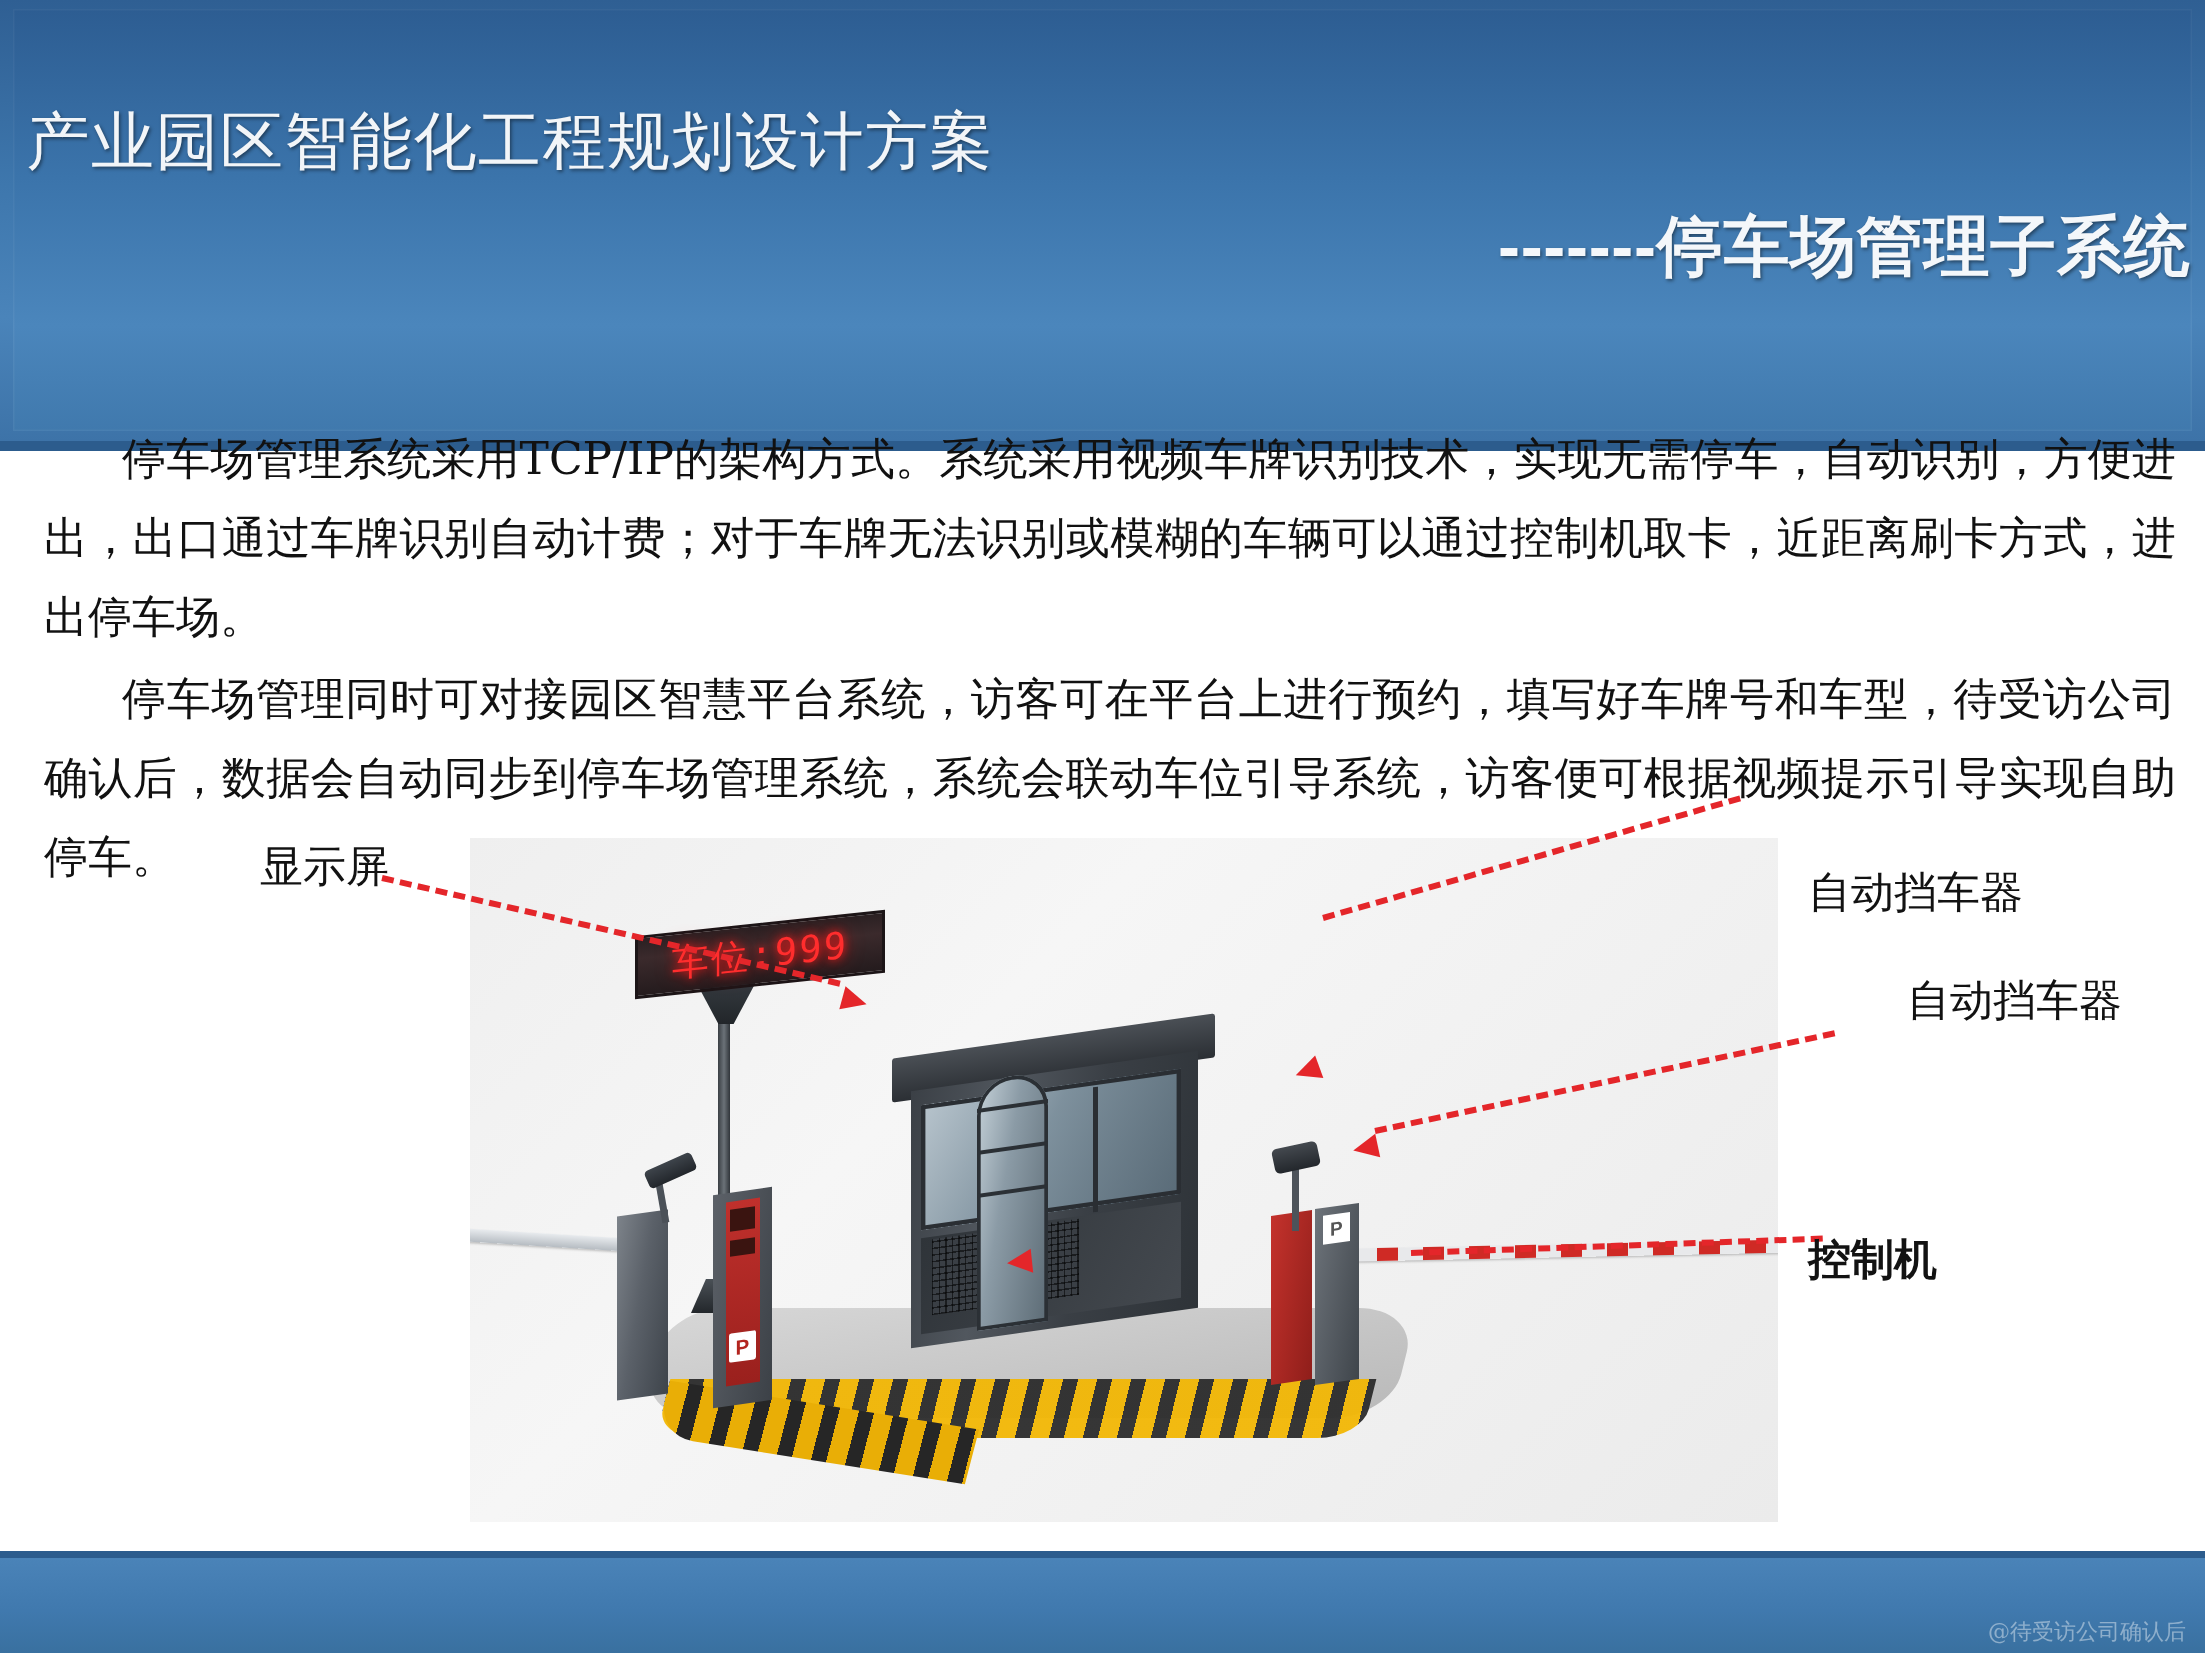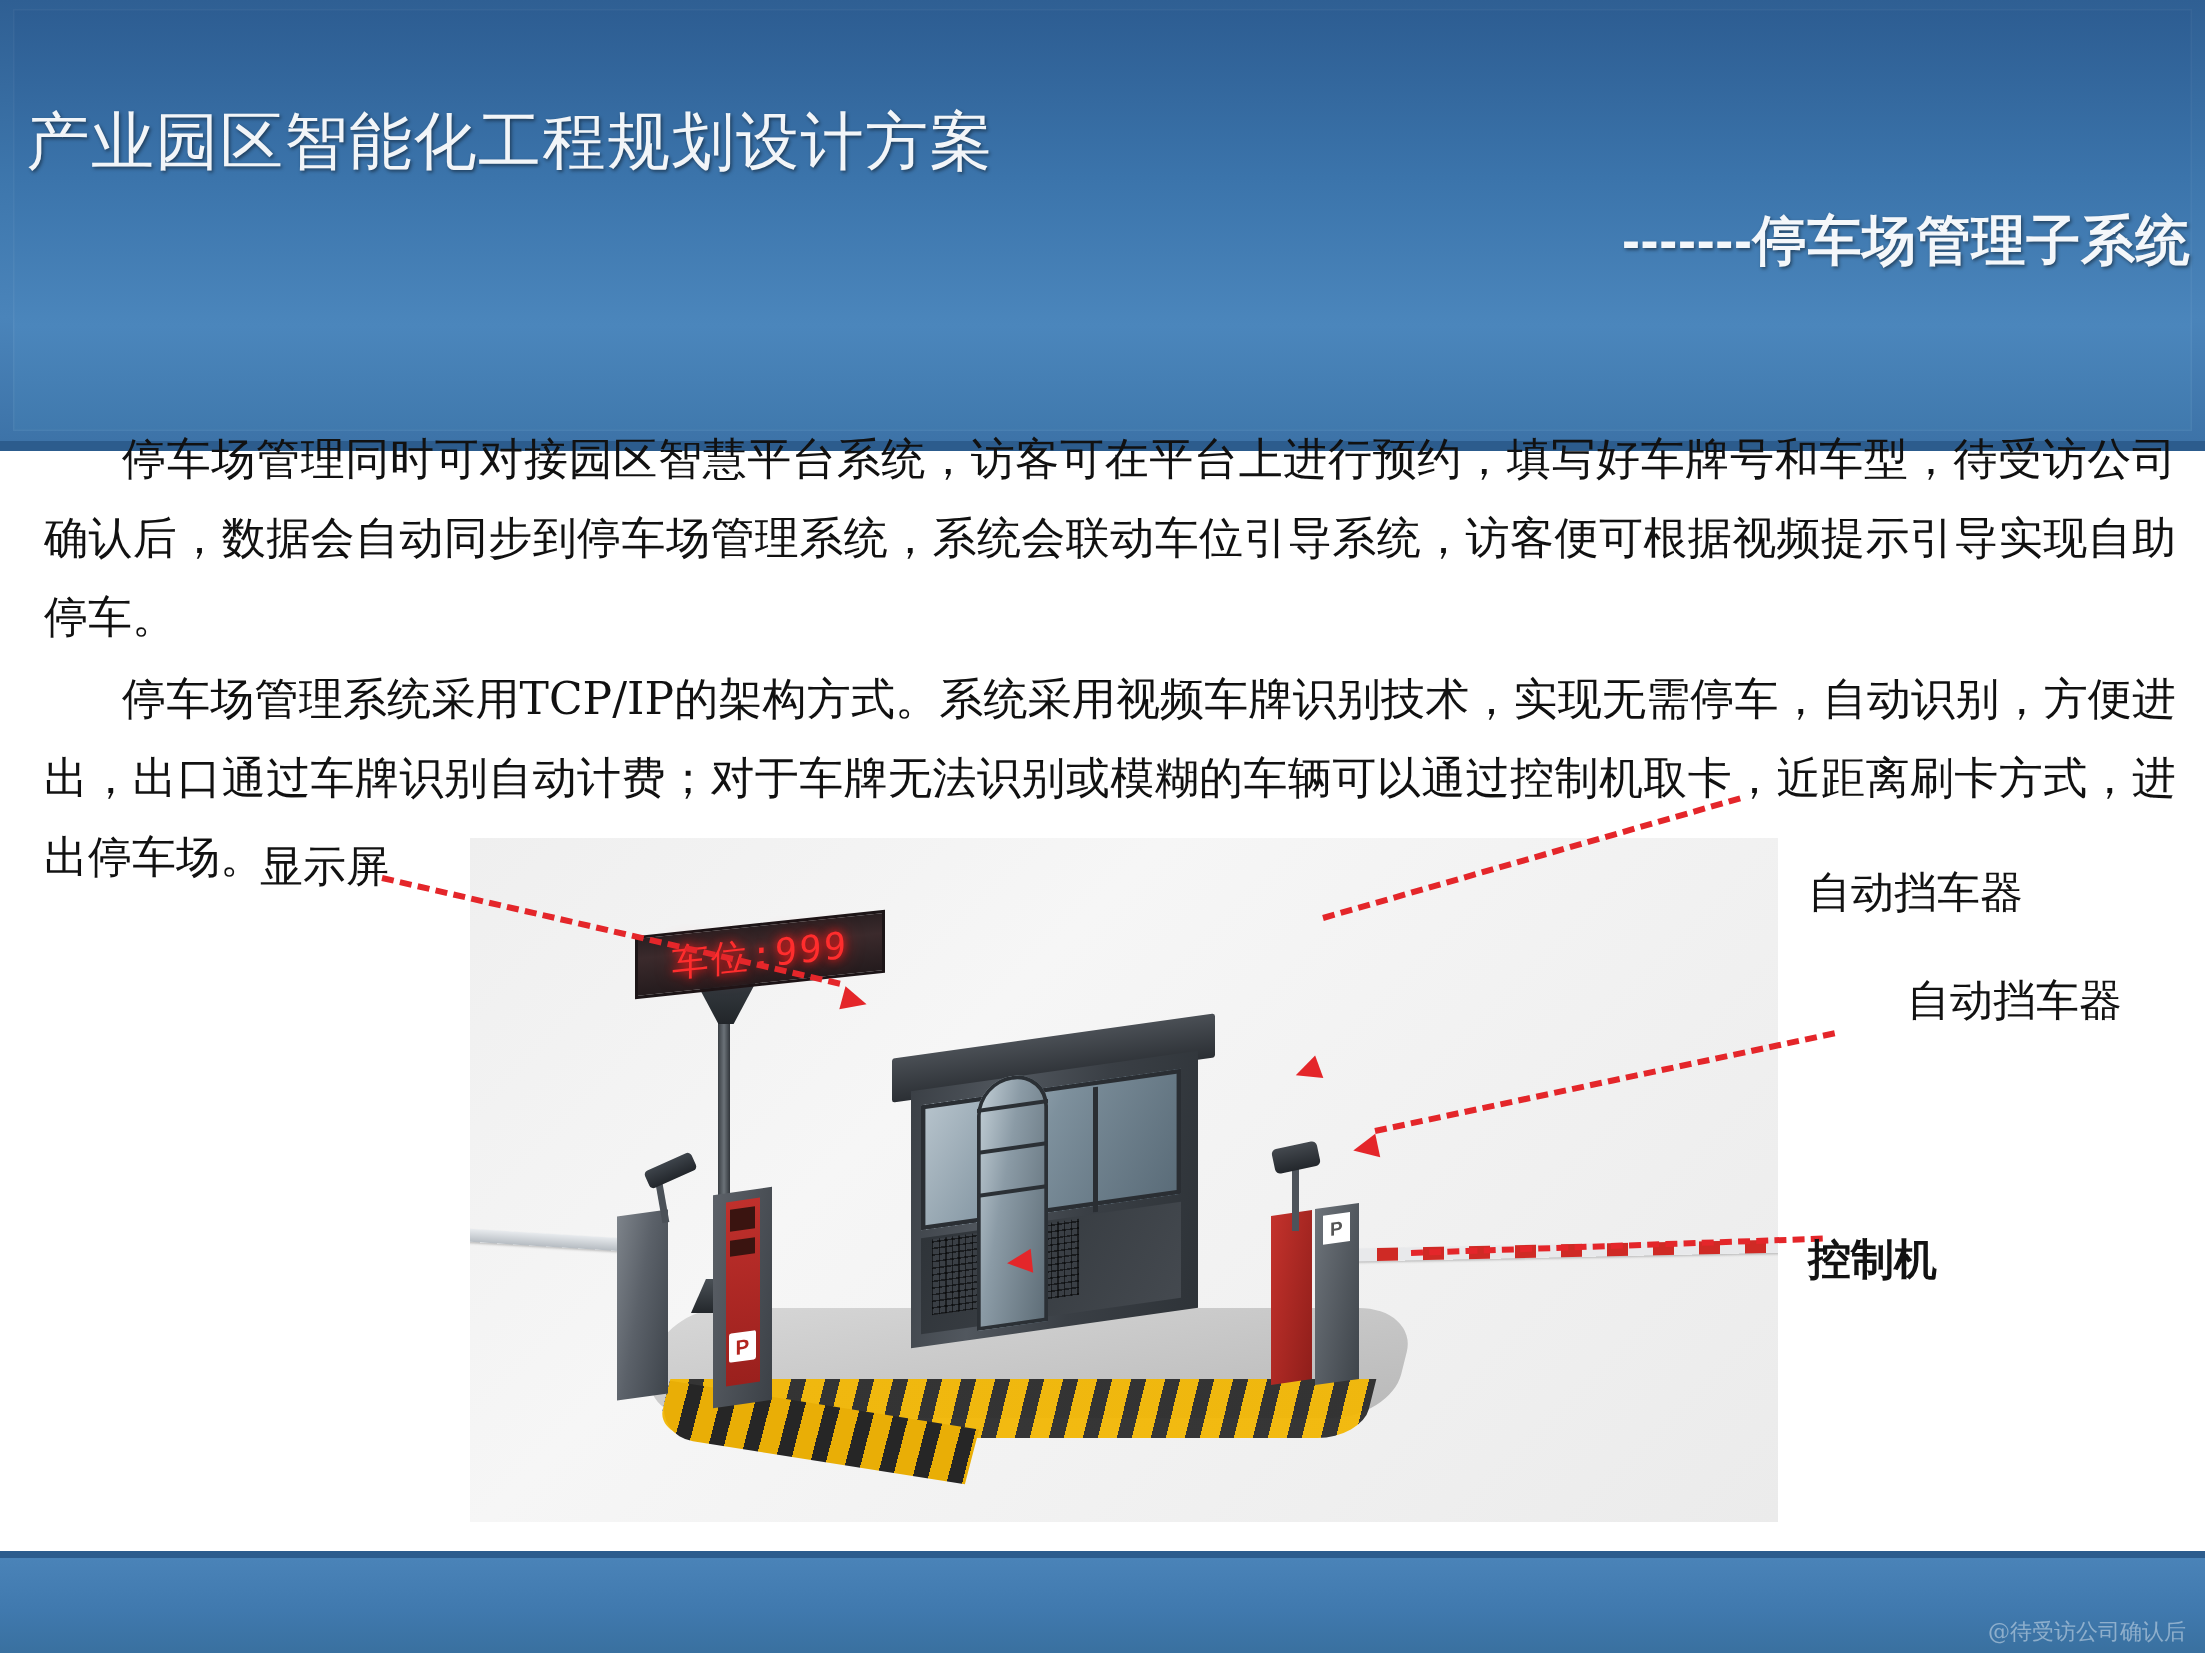--- a/index.html
+++ b/index.html
@@ -34,7 +34,7 @@
   .header-subtitle{
     position:absolute;right:14.7px;top:213px;
     color:#f4f7fa;
-    font-size:54px;line-height:1;
+    font-size:66px;line-height:1;
     font-weight:bold;
     letter-spacing:0.7px;
     text-shadow:1.5px 2.2px 3.7px rgba(0,0,0,0.45);

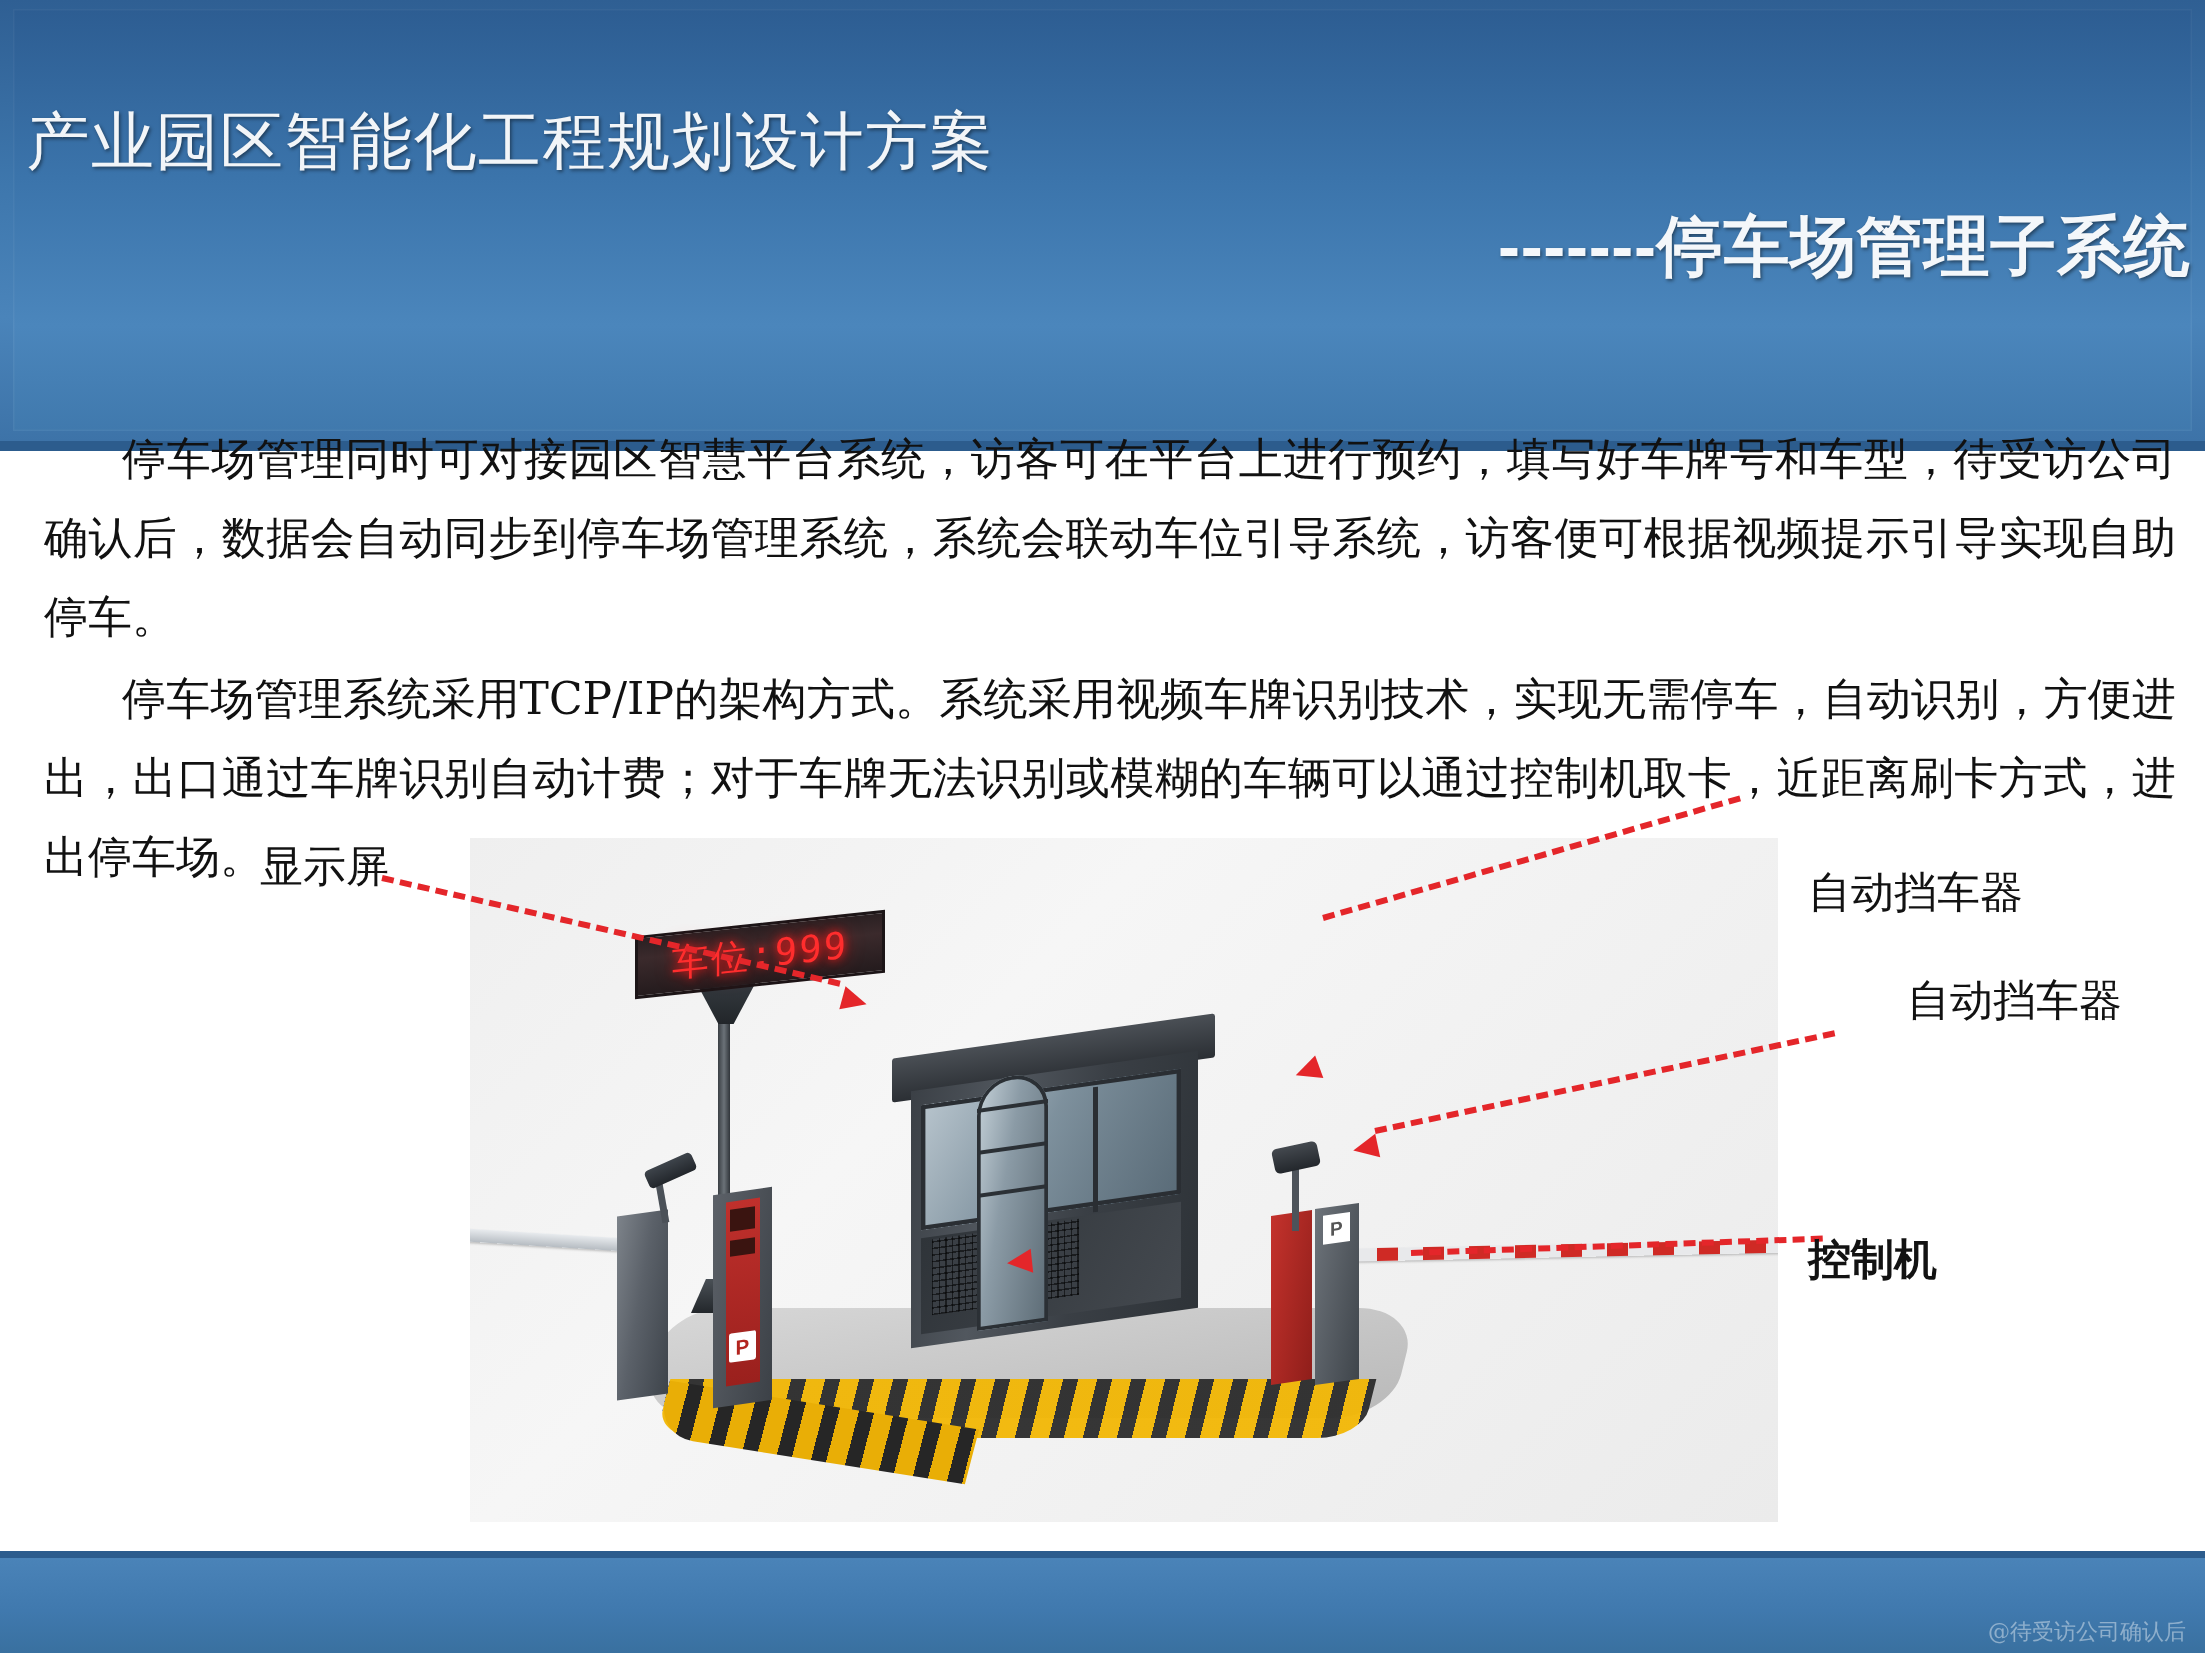--- a/index.html
+++ b/index.html
@@ -298,8 +298,8 @@
 </div>
 
 <div class="body-copy">
+  <p class="para p1">停车场管理系统采用TCP/IP的架构方式。系统采用视频车牌识别技术，实现无需停车，自动识别，方便进出，出口通过车牌识别自动计费；对于车牌无法识别或模糊的车辆可以通过控制机取卡，近距离刷卡方式，进出停车场。</p>
   <p class="para p2">停车场管理同时可对接园区智慧平台系统，访客可在平台上进行预约，填写好车牌号和车型，待受访公司确认后，数据会自动同步到停车场管理系统，系统会联动车位引导系统，访客便可根据视频提示引导实现自助停车。</p>
-  <p class="para p1">停车场管理系统采用TCP/IP的架构方式。系统采用视频车牌识别技术，实现无需停车，自动识别，方便进出，出口通过车牌识别自动计费；对于车牌无法识别或模糊的车辆可以通过控制机取卡，近距离刷卡方式，进出停车场。</p>
 </div>
 
 <div class="figure-wrap">

